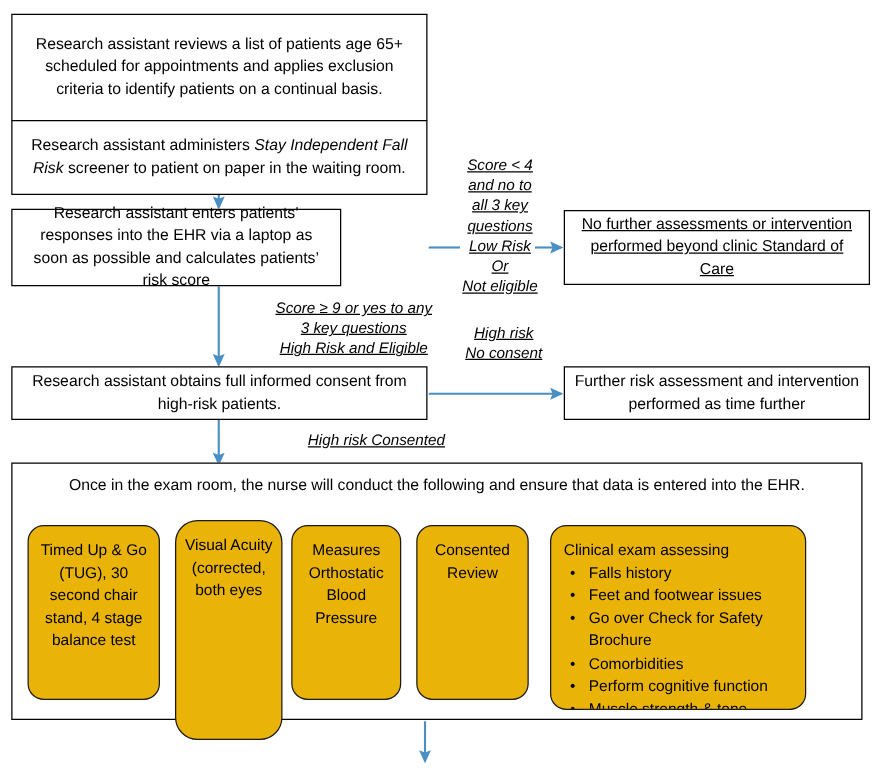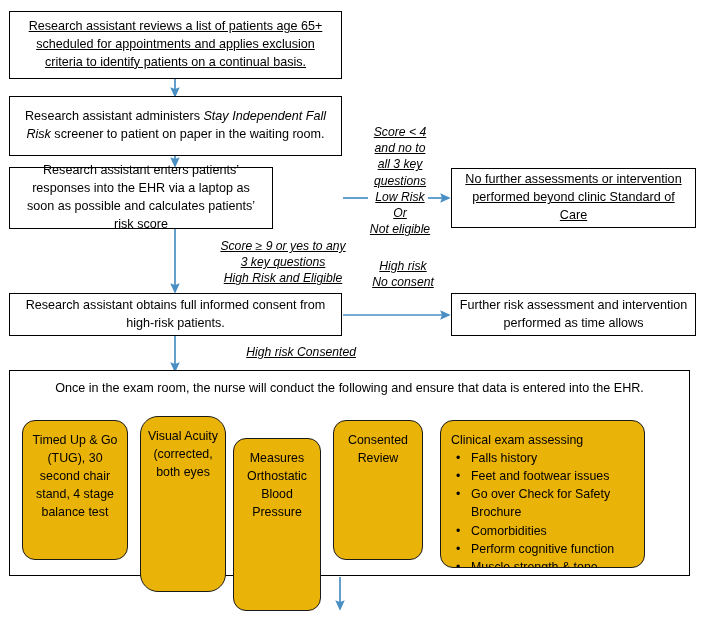--- a/index.html
+++ b/index.html
@@ -132,7 +132,7 @@
     <line x1="340" y1="577" x2="340" y2="609" stroke="#4a8fc4" stroke-width="1.7" marker-end="url(#ah)"></line>
   </svg>
 
-  <div class="box" style="left:9px; top:11px; width:333px; height:68px;text-decoration:underline;">
+  <div class="box" style="left:9px; top:11px; width:333px; height:86px;">
     <span class="txt">Research assistant reviews a list of patients age 65+ scheduled for appointments and applies exclusion criteria to identify patients on a continual basis.</span>
   </div>
 

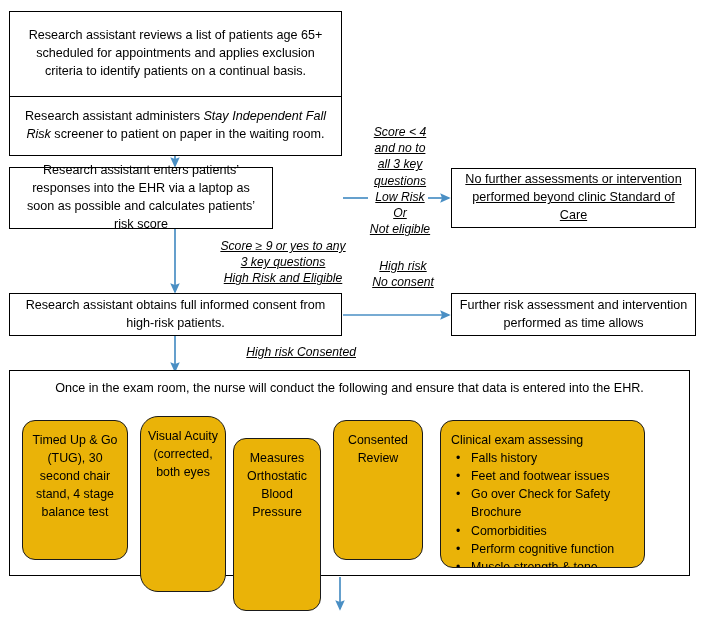--- a/index.html
+++ b/index.html
@@ -153,7 +153,7 @@
   </div>
 
   <div class="box" style="left:451px; top:293px; width:245px; height:43px;">
-    <span class="txt">Further risk assessment and intervention performed as time allows</span>
+    <span class="txt">Further risk assessment and intervention performed as time further</span>
   </div>
 
   <div class="edge-label" style="left:355px; top:124px; width:90px;">Score &lt; 4

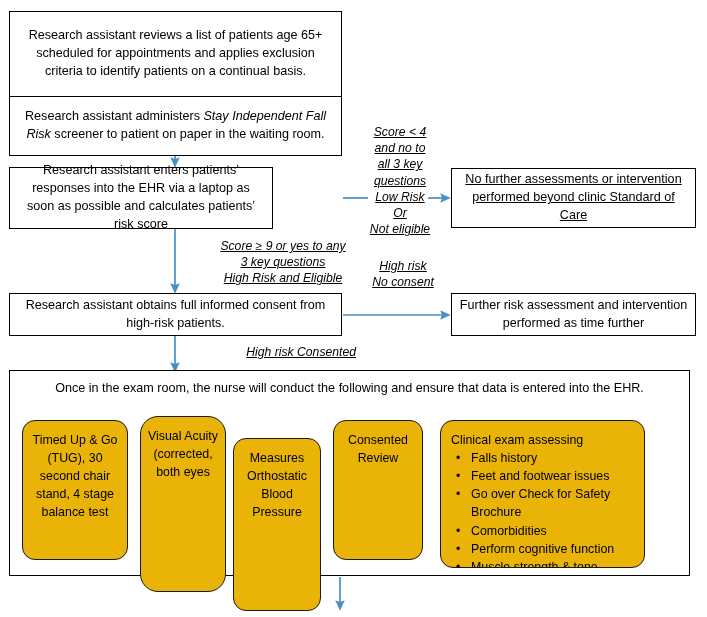--- a/index.html
+++ b/index.html
@@ -185,7 +185,7 @@
     <span>Visual Acuity (corrected, both eyes</span>
   </div>
 
-  <div class="card" style="left:233px; top:438px; width:88px; height:173px;">
+  <div class="card" style="left:233px; top:420px; width:88px; height:140px;">
     <span>Measures Orthostatic Blood Pressure</span>
   </div>
 

